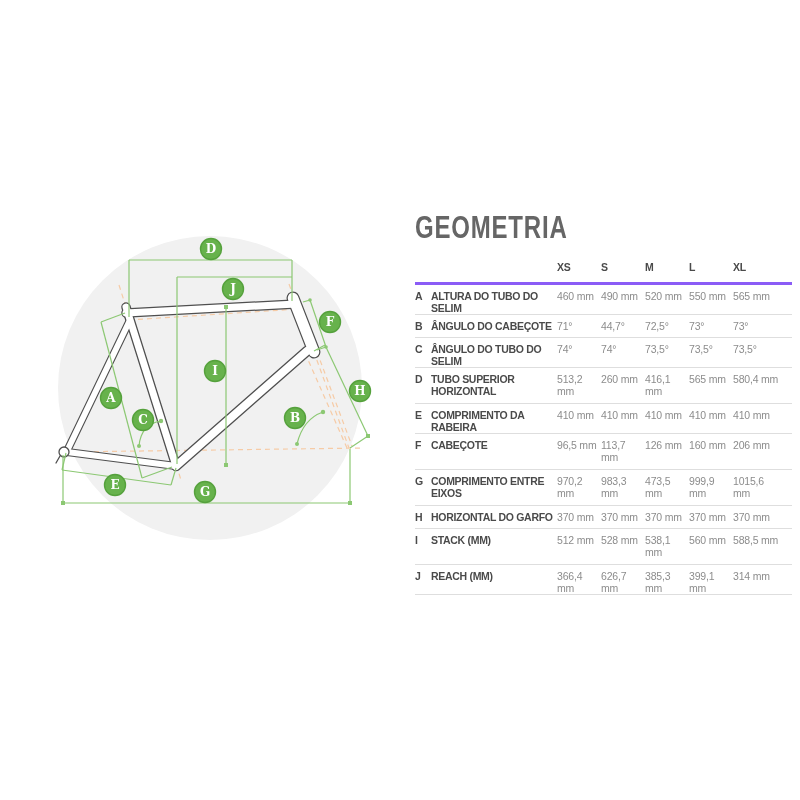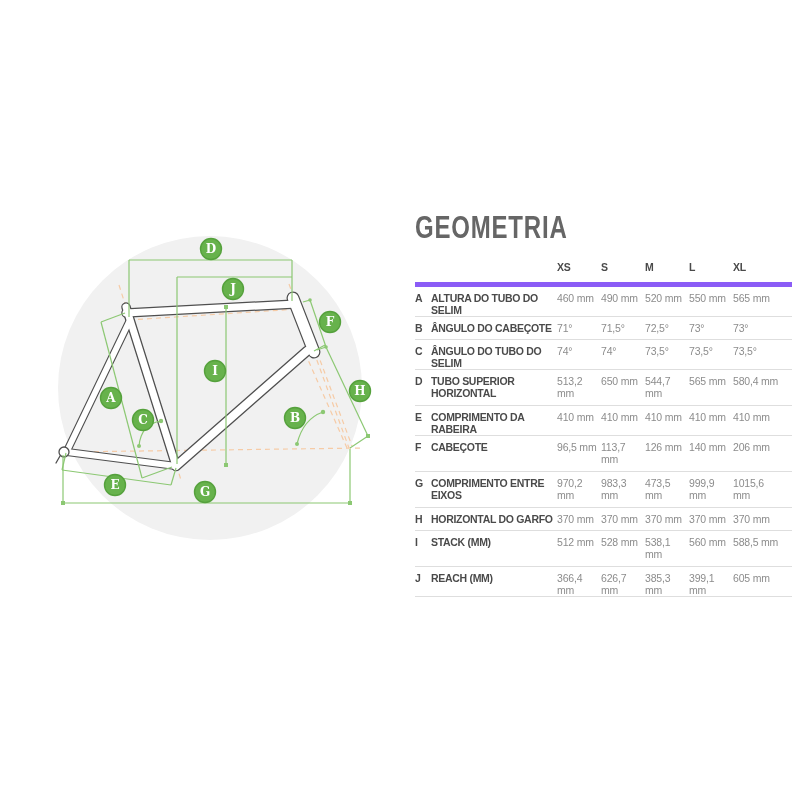--- a/index.html
+++ b/index.html
@@ -27,7 +27,7 @@
   col.c-val{width:44px;}
   col.c-val-last{width:59px;}
   thead th{height:21px;color:#4a4a4a;font-weight:bold;letter-spacing:-.2px;}
-  thead tr{border-bottom:5px solid #8b5cf6;}
+  thead tr{border-bottom:3px solid #8b5cf6;}
   tbody tr{border-bottom:1px solid #dedede;}
   td.letter,td.label{color:#4a4a4a;font-weight:bold;letter-spacing:-.3px;}
   td.val{color:#8c8c8c;letter-spacing:-.2px;}

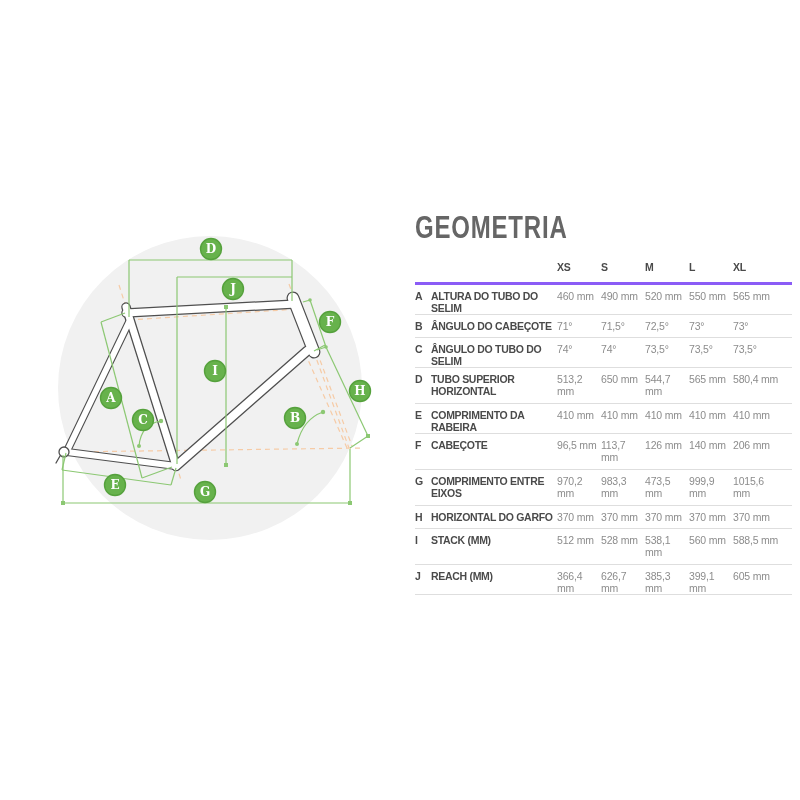--- a/index.html
+++ b/index.html
@@ -216,7 +216,7 @@
         <td class="letter">B</td>
         <td class="label">ÂNGULO DO CABEÇOTE</td>
         <td class="val">71°</td>
-        <td class="val">71,5°</td>
+        <td class="val">44,7°</td>
         <td class="val">72,5°</td>
         <td class="val">73°</td>
         <td class="val">73°</td>

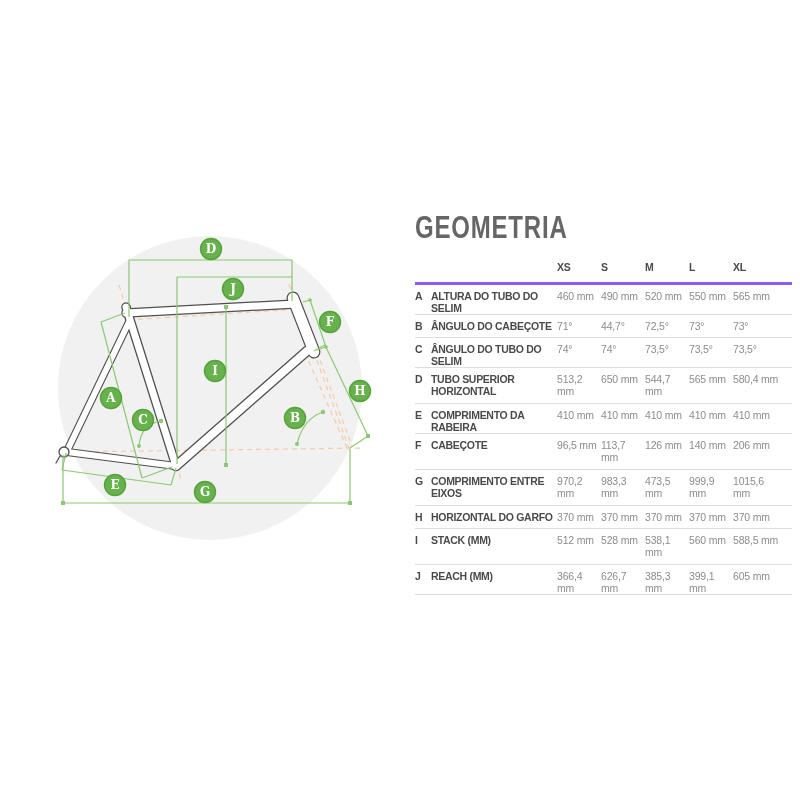--- a/index.html
+++ b/index.html
@@ -236,7 +236,7 @@
 HORIZONTAL</td>
         <td class="val">513,2
 mm</td>
-        <td class="val">650 mm</td>
+        <td class="val">260 mm</td>
         <td class="val">544,7
 mm</td>
         <td class="val">565 mm</td>

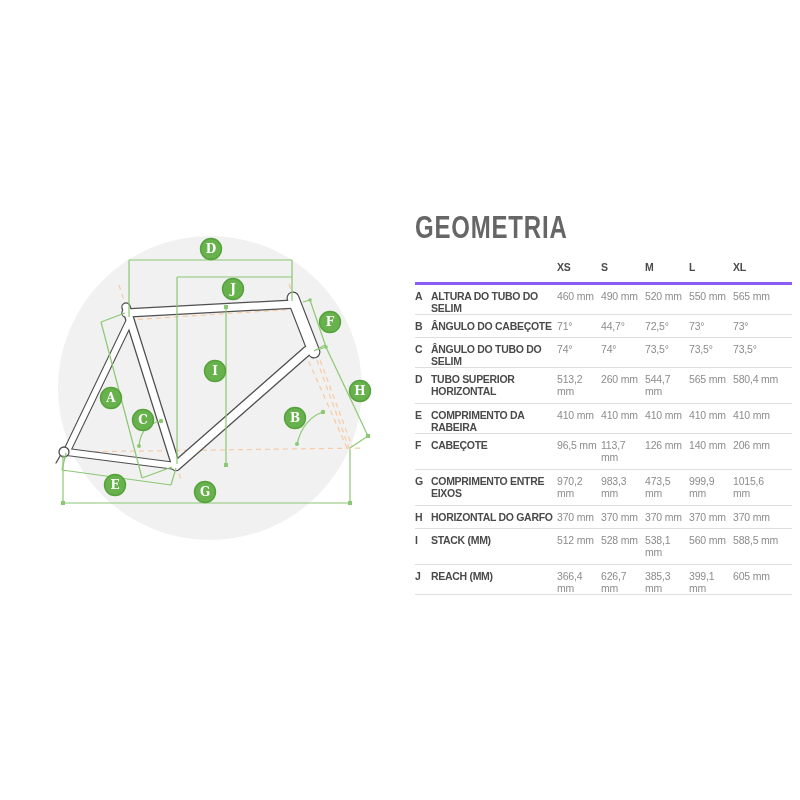--- a/index.html
+++ b/index.html
@@ -237,7 +237,7 @@
         <td class="val">513,2
 mm</td>
         <td class="val">260 mm</td>
-        <td class="val">544,7
+        <td class="val">416,1
 mm</td>
         <td class="val">565 mm</td>
         <td class="val">580,4 mm</td>

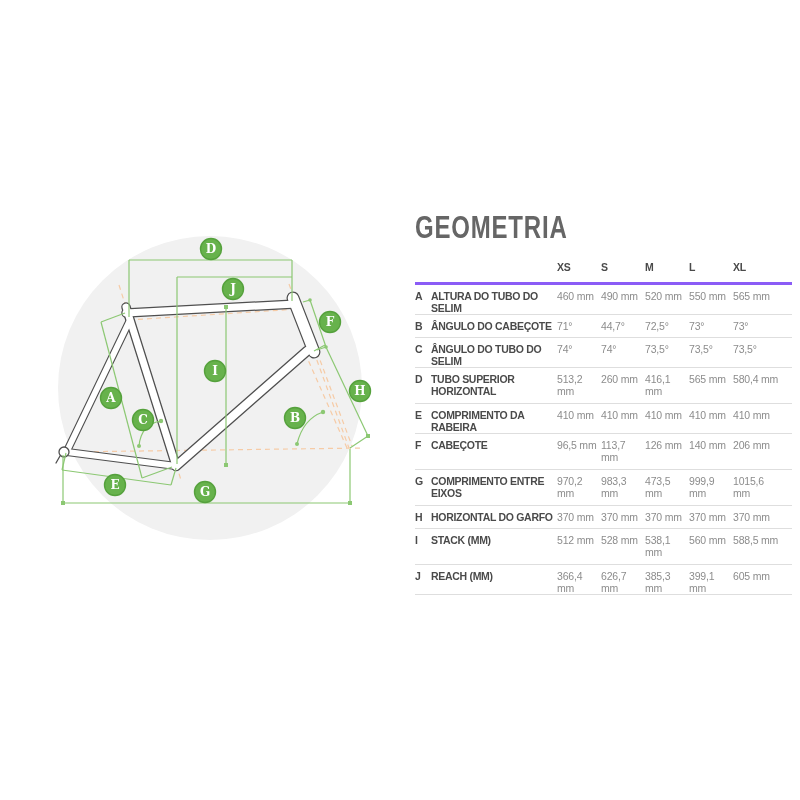--- a/index.html
+++ b/index.html
@@ -258,7 +258,7 @@
         <td class="val">113,7
 mm</td>
         <td class="val">126 mm</td>
-        <td class="val">140 mm</td>
+        <td class="val">160 mm</td>
         <td class="val">206 mm</td>
       </tr>
       <tr class="double">

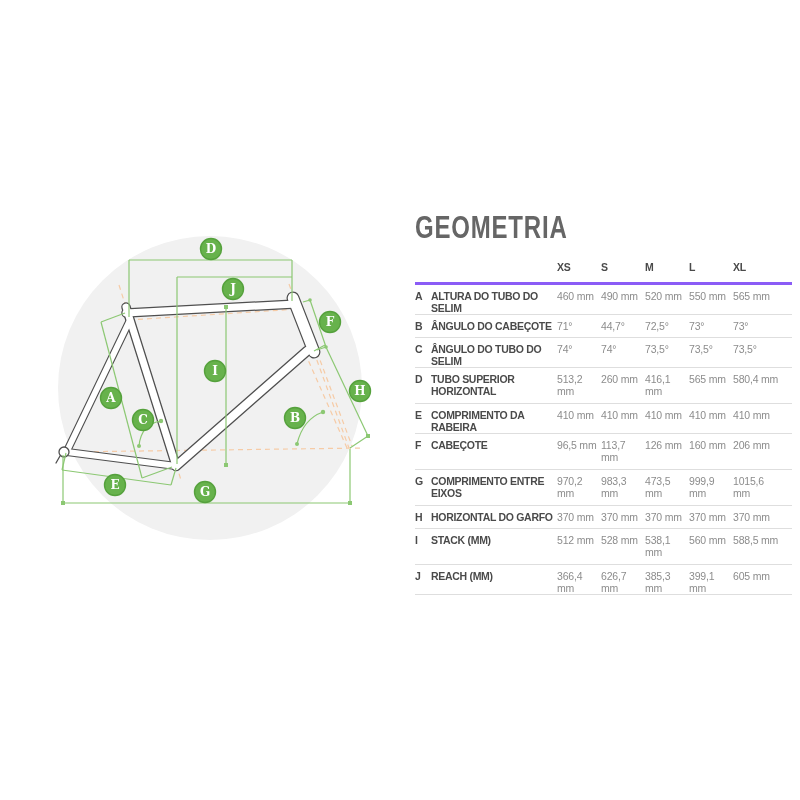--- a/index.html
+++ b/index.html
@@ -306,7 +306,7 @@
 mm</td>
         <td class="val">399,1
 mm</td>
-        <td class="val">605 mm</td>
+        <td class="val">314 mm</td>
       </tr>
     </tbody>
   </table>

